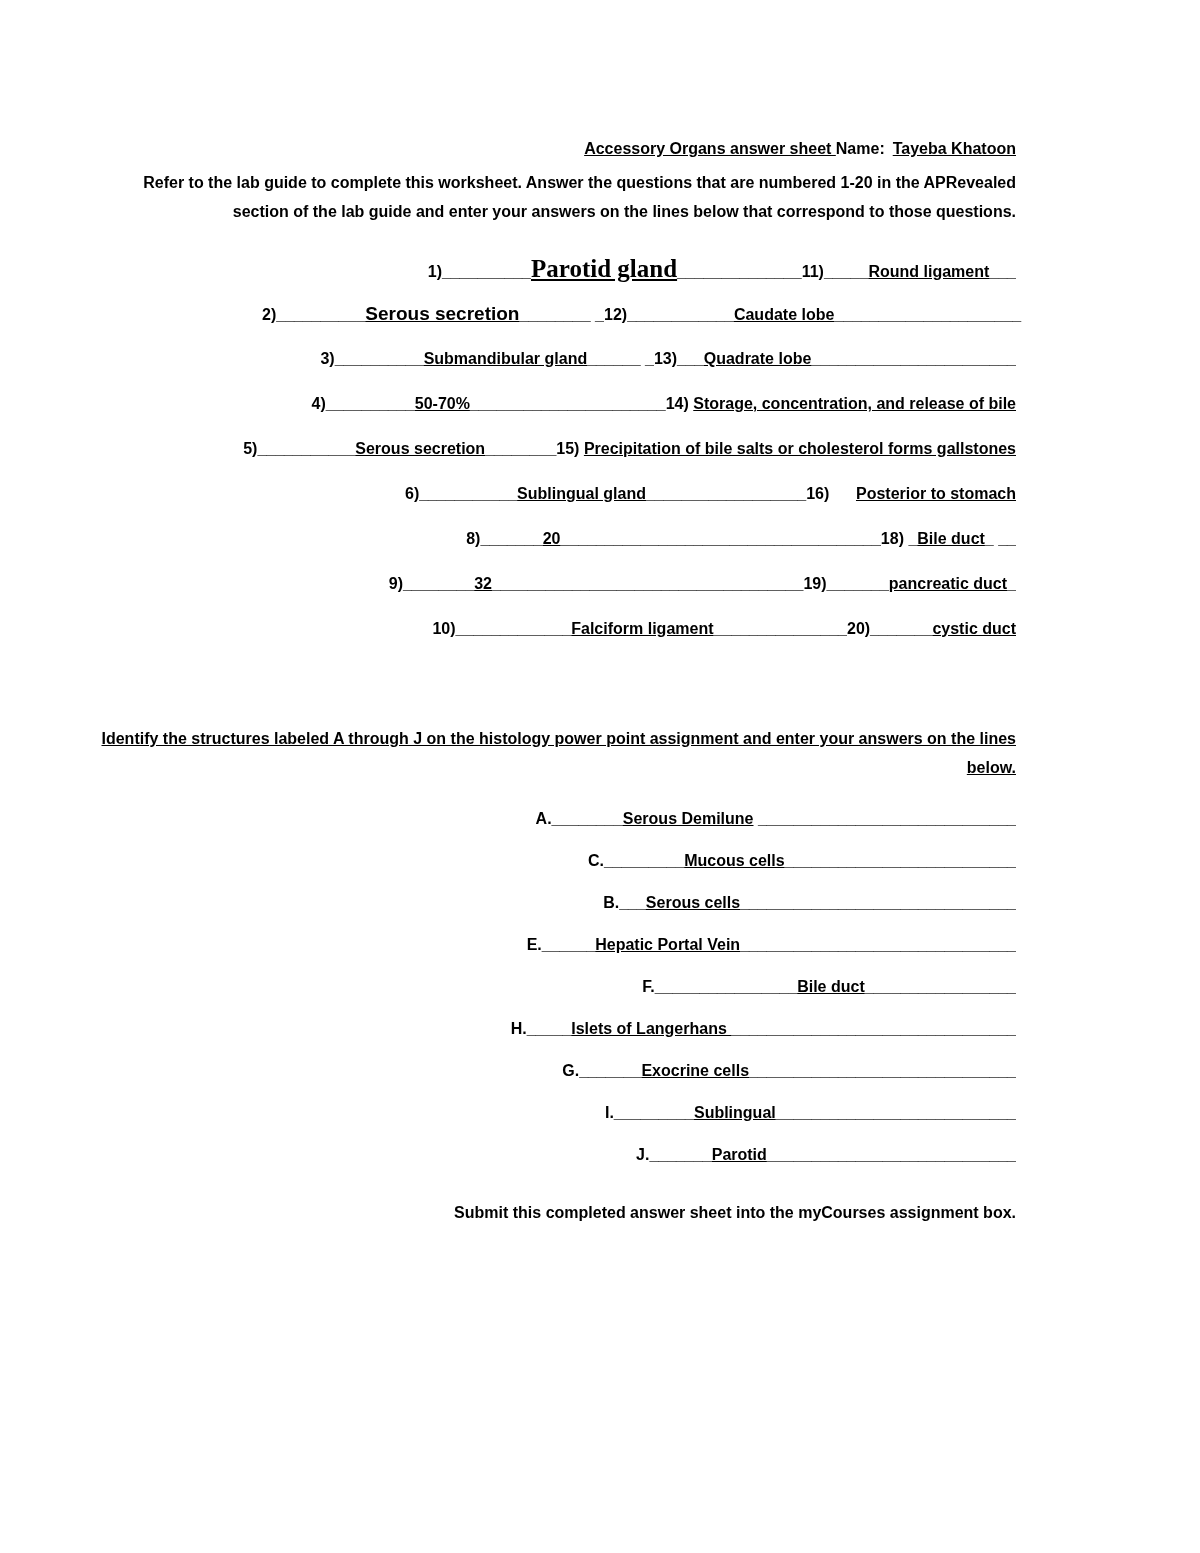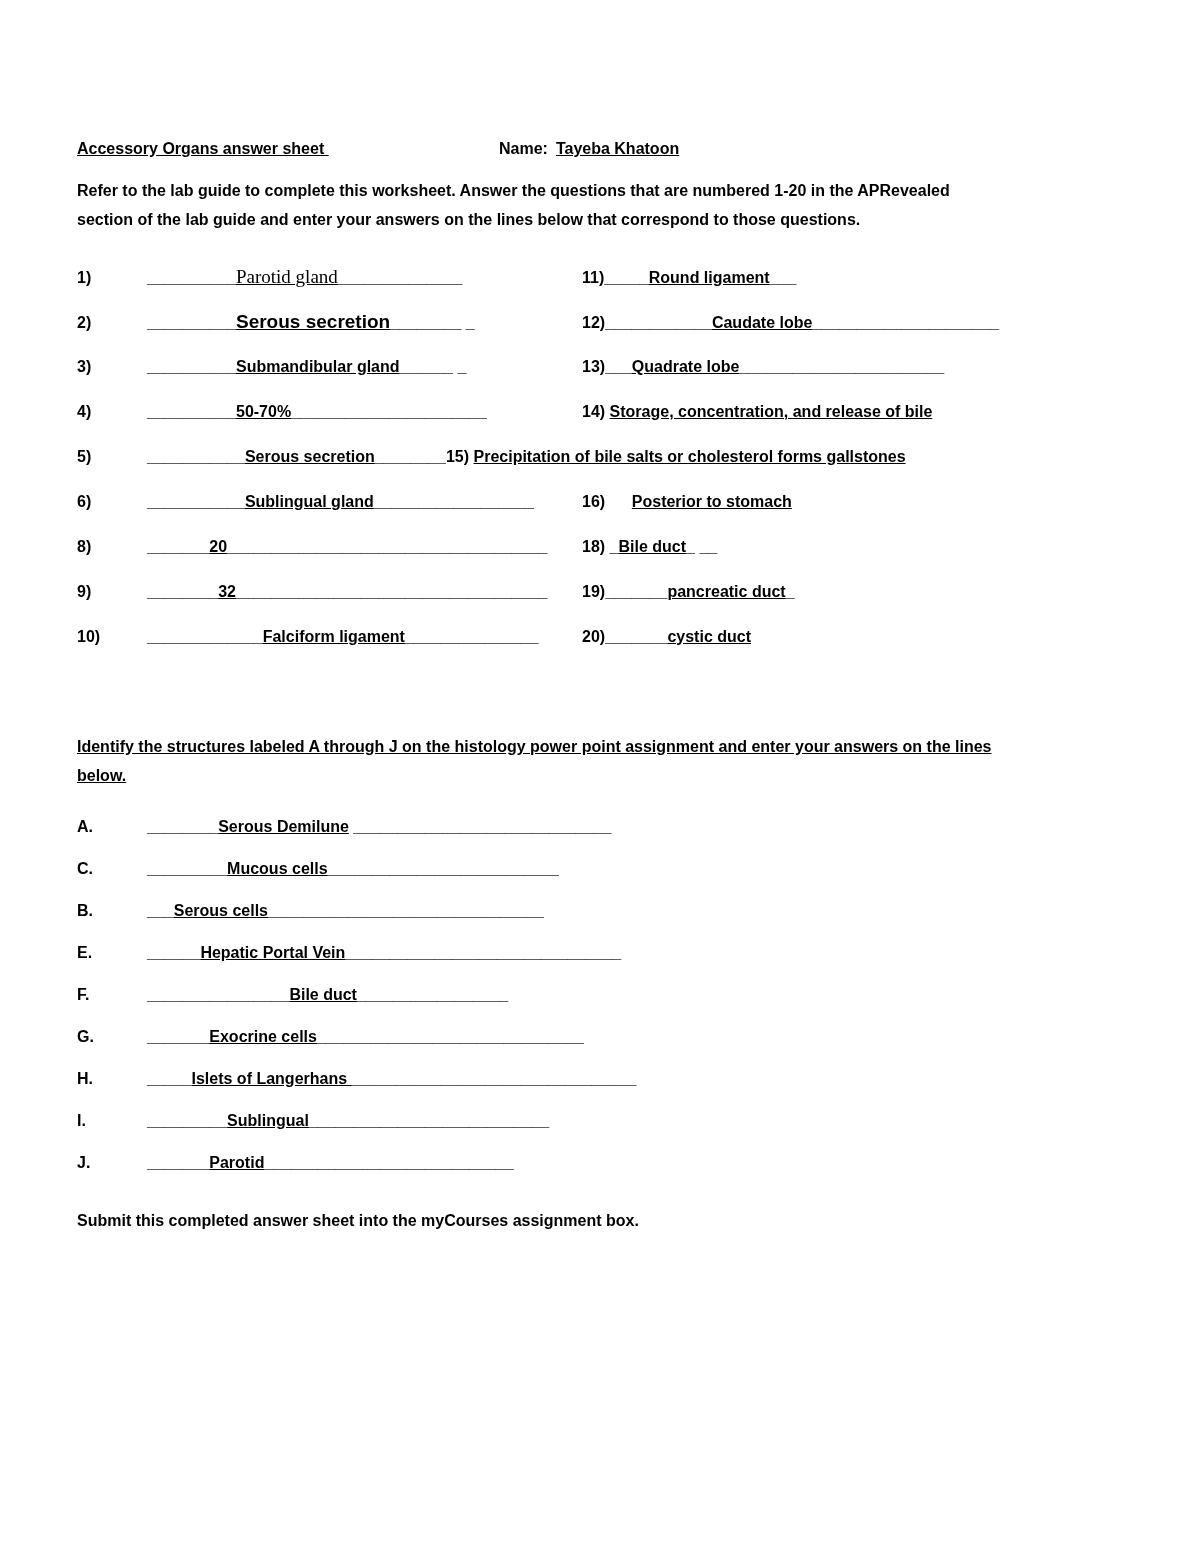--- a/index.html
+++ b/index.html
@@ -8,7 +8,7 @@
     font-family:"Liberation Sans",sans-serif;font-weight:700;font-size:16px;
     overflow:hidden;
   }
-  .doc{padding:140px 140px 0 77px;width:917px;}
+  .doc{padding:140px 140px 0 99px;width:917px;text-align:right;}
   
   .title-row{white-space:pre;}
   .doc-title{text-decoration:underline;display:inline-block;min-width:422px;}

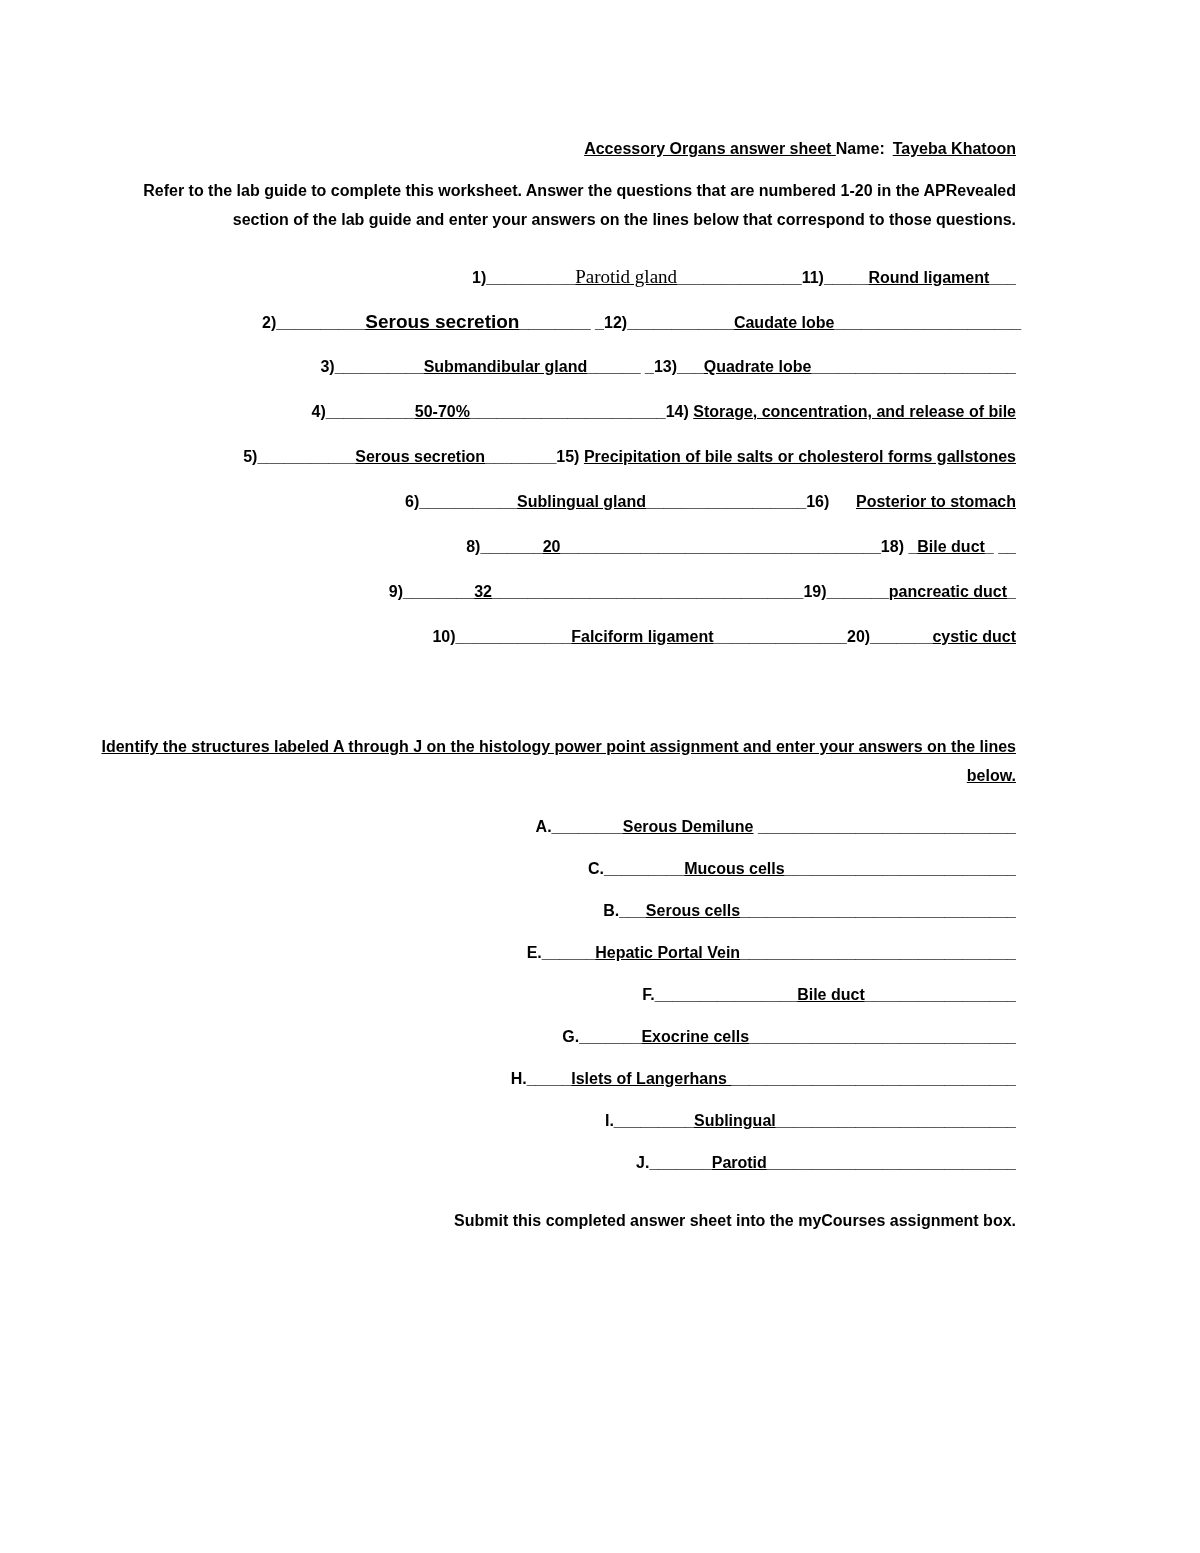--- a/index.html
+++ b/index.html
@@ -14,7 +14,7 @@
   .doc-title{text-decoration:underline;display:inline-block;min-width:422px;}
   .name-value{text-decoration:underline;margin-left:8px;}
   
-  .para{margin-top:18px;line-height:29px;width:917px;}
+  .para{margin-top:10px;line-height:29px;width:917px;}
   
   .qlist{margin-top:20px;}
   .qrow{white-space:pre;height:45px;line-height:45px;font-size:16px;}

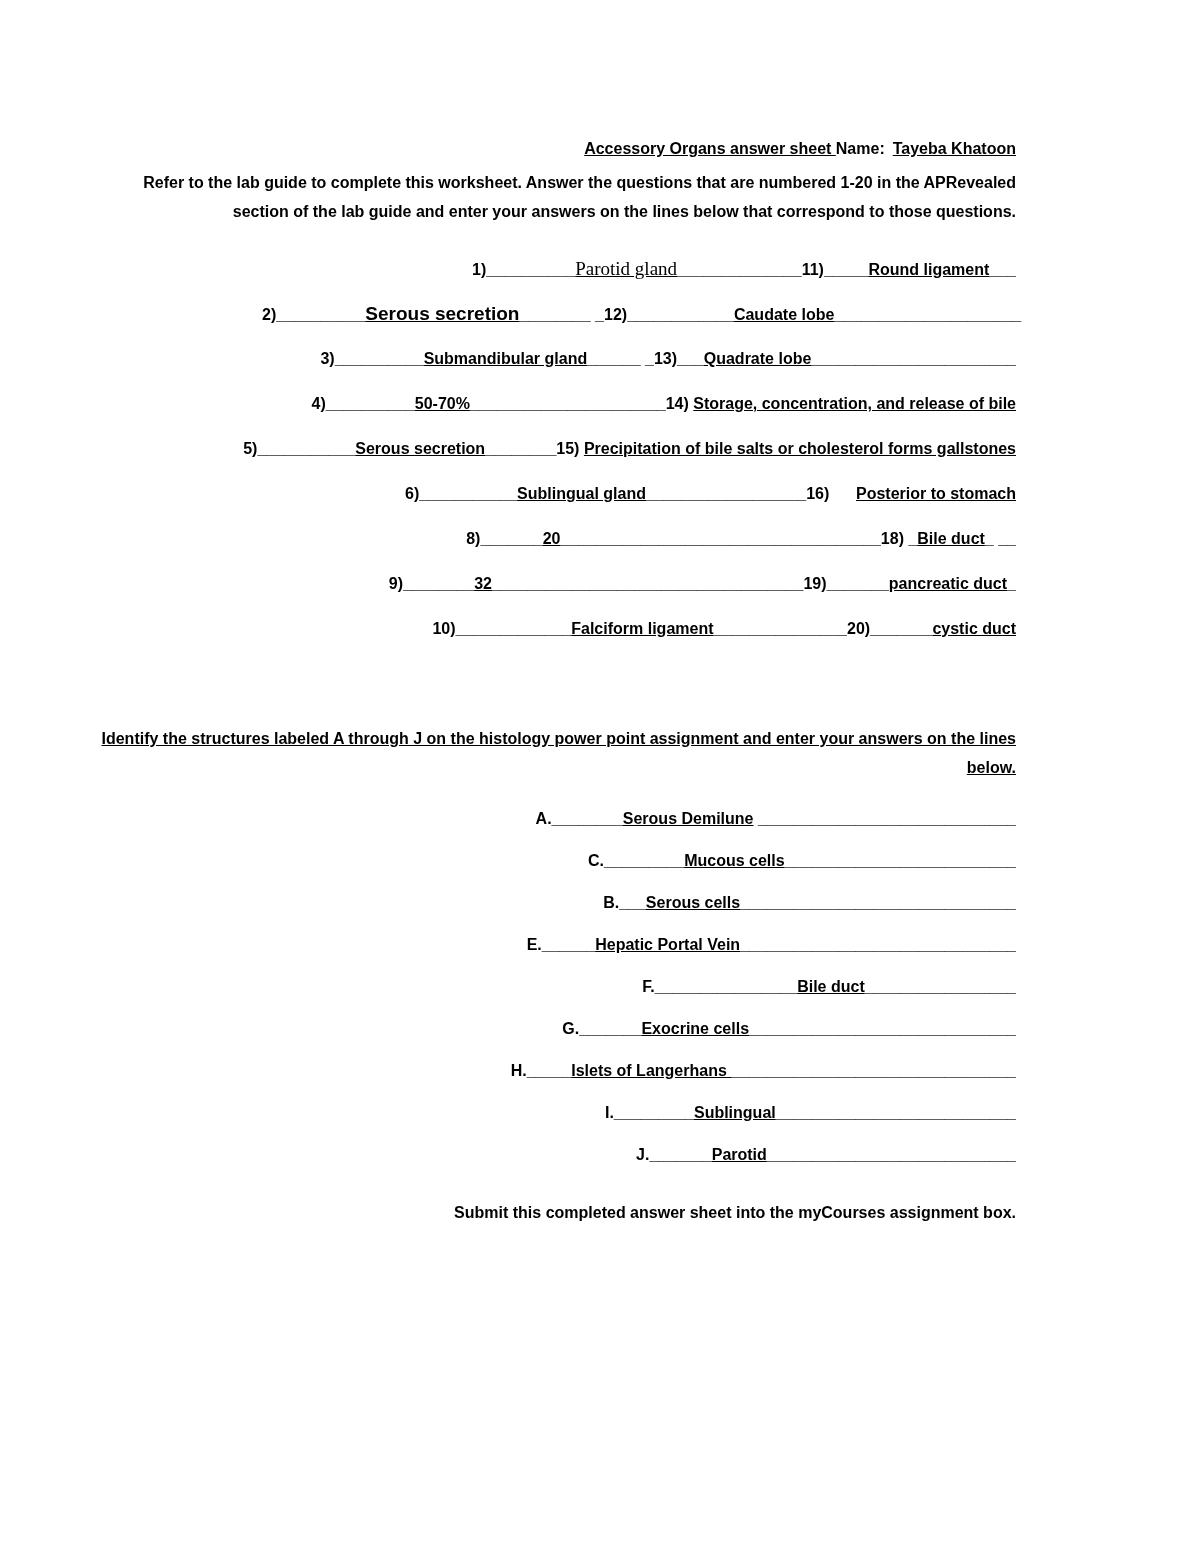--- a/index.html
+++ b/index.html
@@ -22,7 +22,7 @@
   .qrow.natural .qcell-left{min-width:0;}
   .qnum{display:inline-block;width:70px;}
   .ans{text-decoration:underline;}
-  .ans.serif{font-family:"Liberation Serif",serif;font-weight:400;font-size:19px;}
+  .ans.serif{font-family:"Liberation Serif",serif;font-weight:700;font-size:25px;}
   .ans.big{font-size:19px;}
   
   .section2{margin-top:73px;line-height:29px;width:917px;text-decoration:underline;}

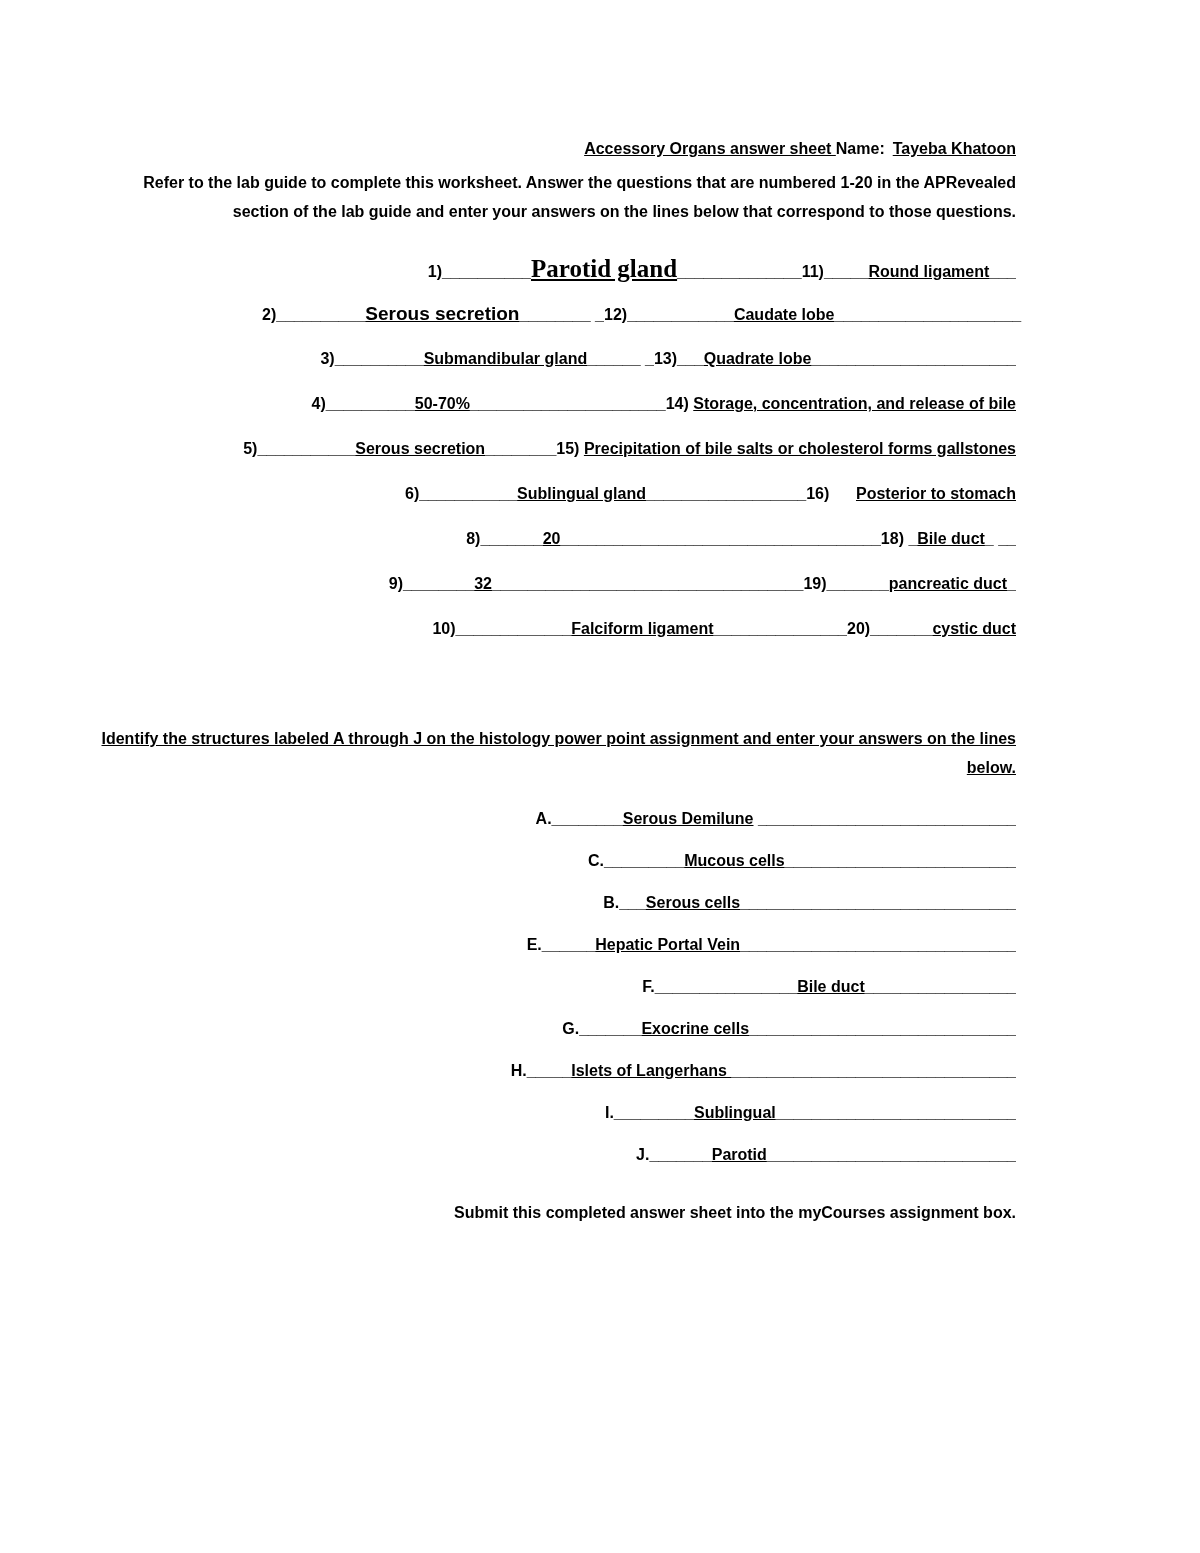--- a/index.html
+++ b/index.html
@@ -72,8 +72,8 @@
     <div class="hrow"><span class="hlabel">B.</span><span>___</span><span class="ans">Serous cells</span><span>_______________________________</span></div>
     <div class="hrow"><span class="hlabel">E.</span><span>______</span><span class="ans">Hepatic Portal Vein</span><span>_______________________________</span></div>
     <div class="hrow"><span class="hlabel">F.</span><span>________________</span><span class="ans">Bile duct</span><span>_________________</span></div>
+    <div class="hrow"><span class="hlabel">H.</span><span>_____</span><span class="ans">Islets of Langerhans </span><span>________________________________</span></div>
     <div class="hrow"><span class="hlabel">G.</span><span>_______</span><span class="ans">Exocrine cells</span><span>______________________________</span></div>
-    <div class="hrow"><span class="hlabel">H.</span><span>_____</span><span class="ans">Islets of Langerhans </span><span>________________________________</span></div>
     <div class="hrow"><span class="hlabel">I.</span><span>_________</span><span class="ans">Sublingual</span><span>___________________________</span></div>
     <div class="hrow"><span class="hlabel">J.</span><span>_______</span><span class="ans">Parotid</span><span>____________________________</span></div>
   </div>

